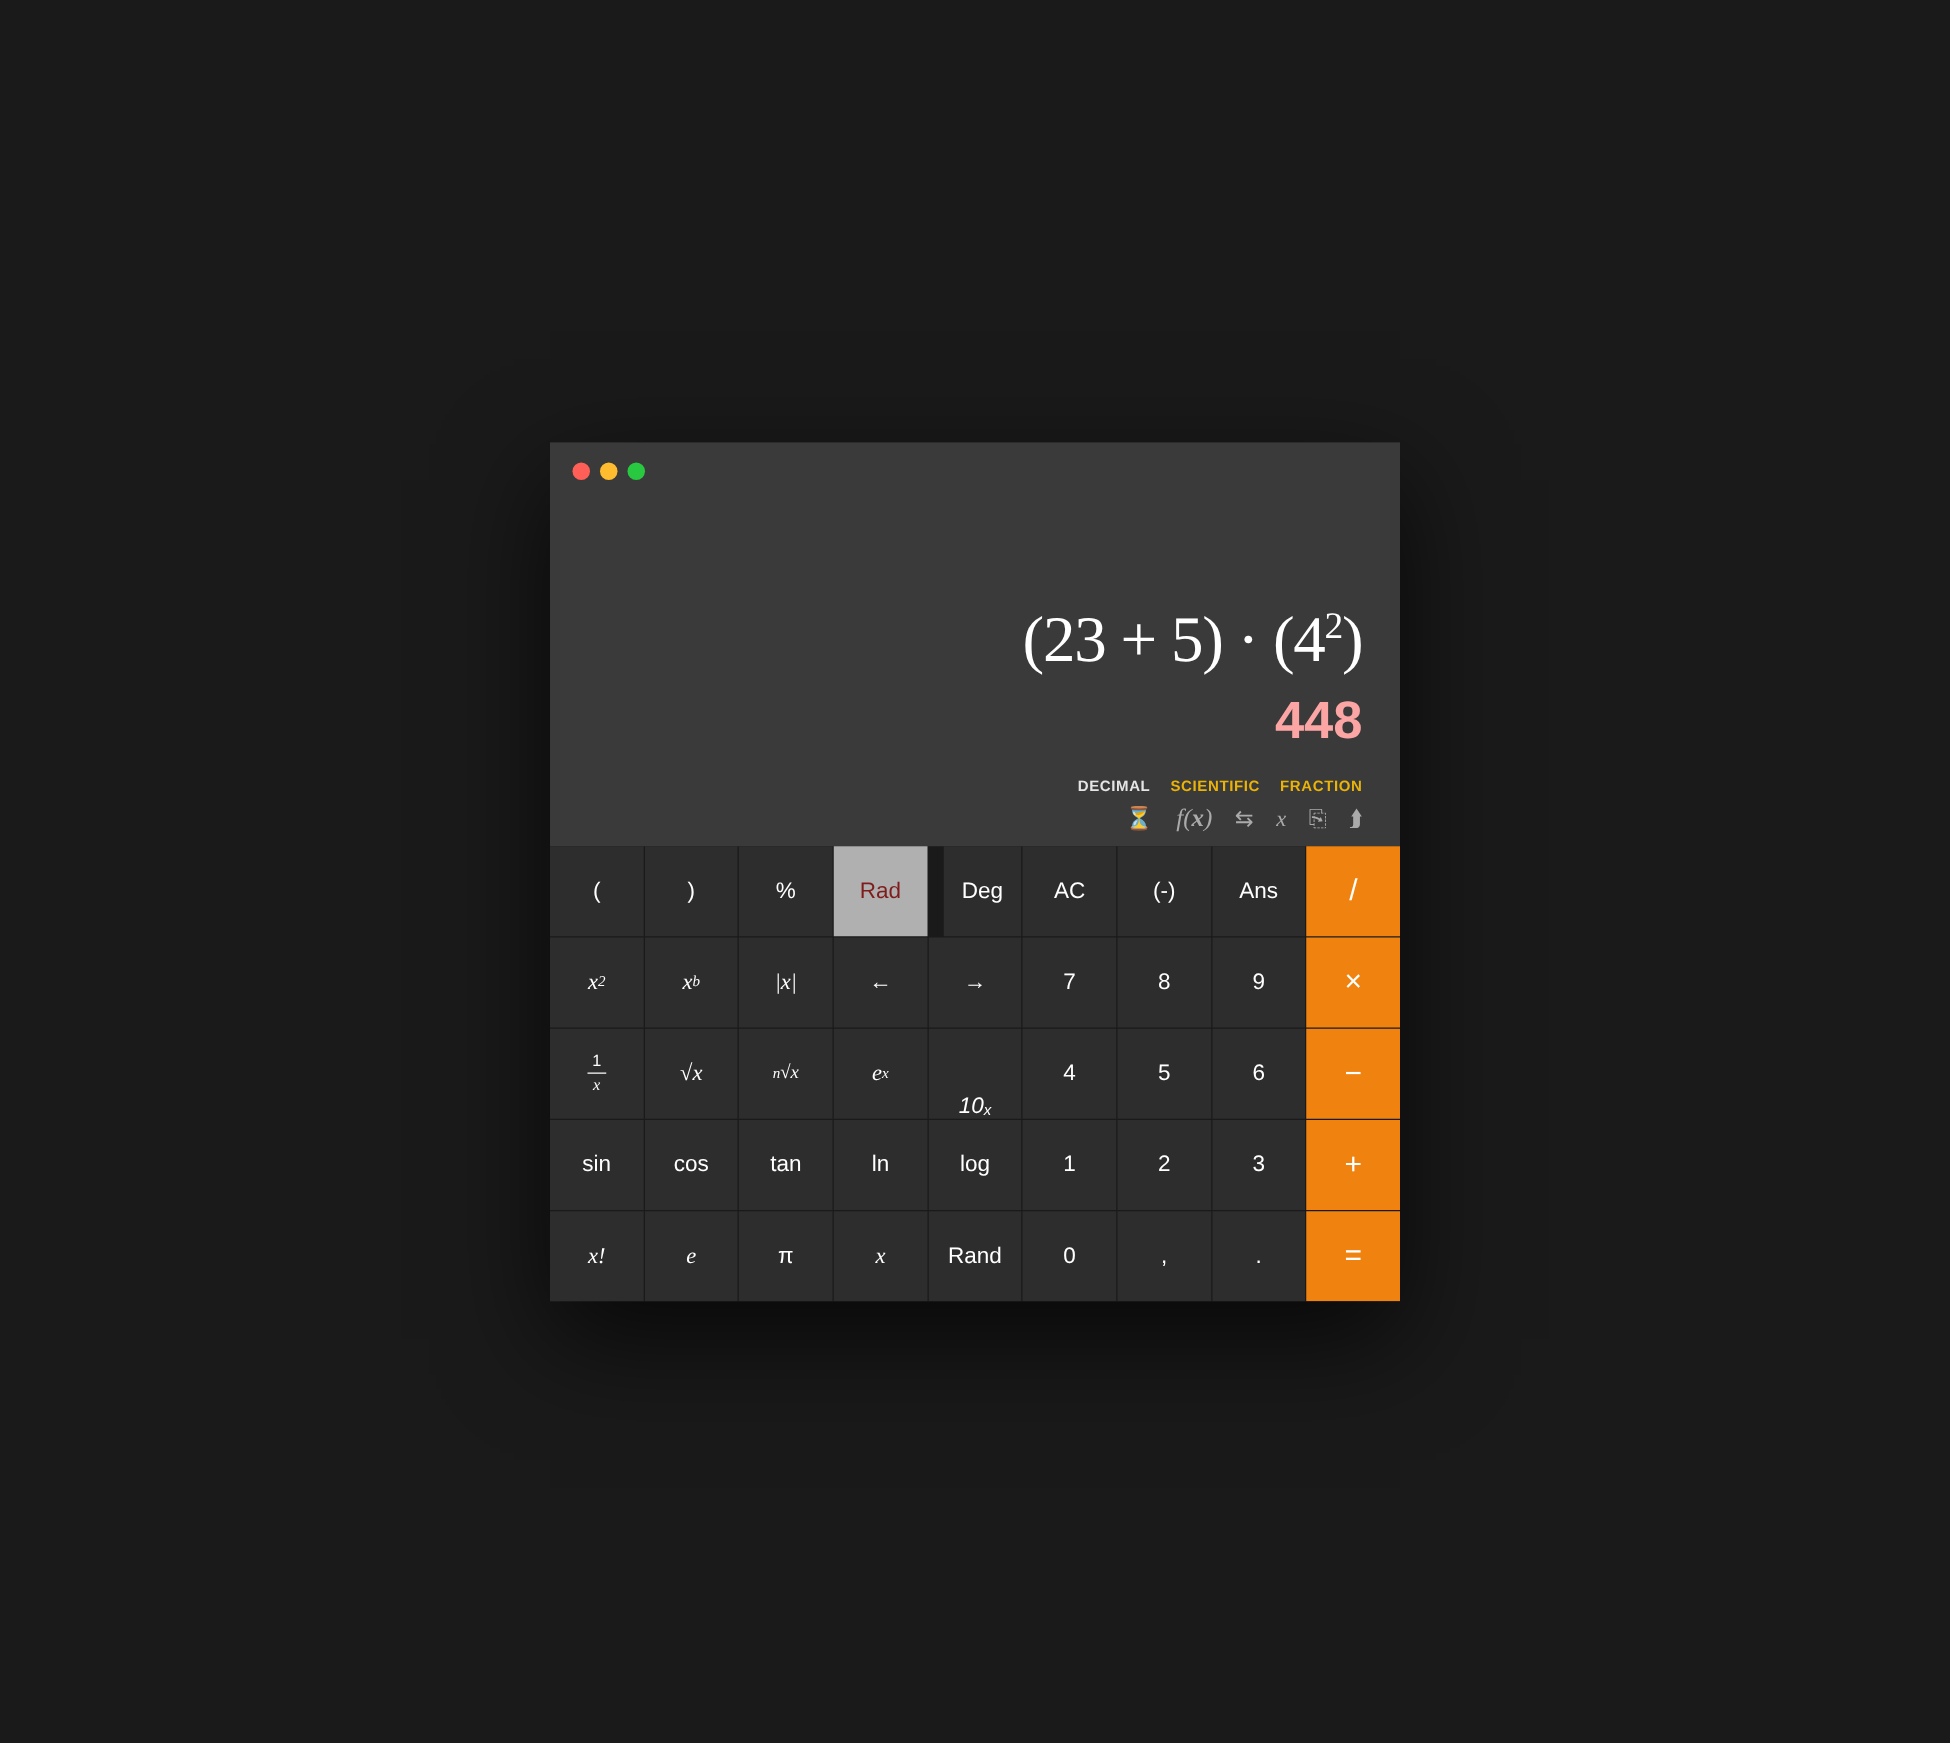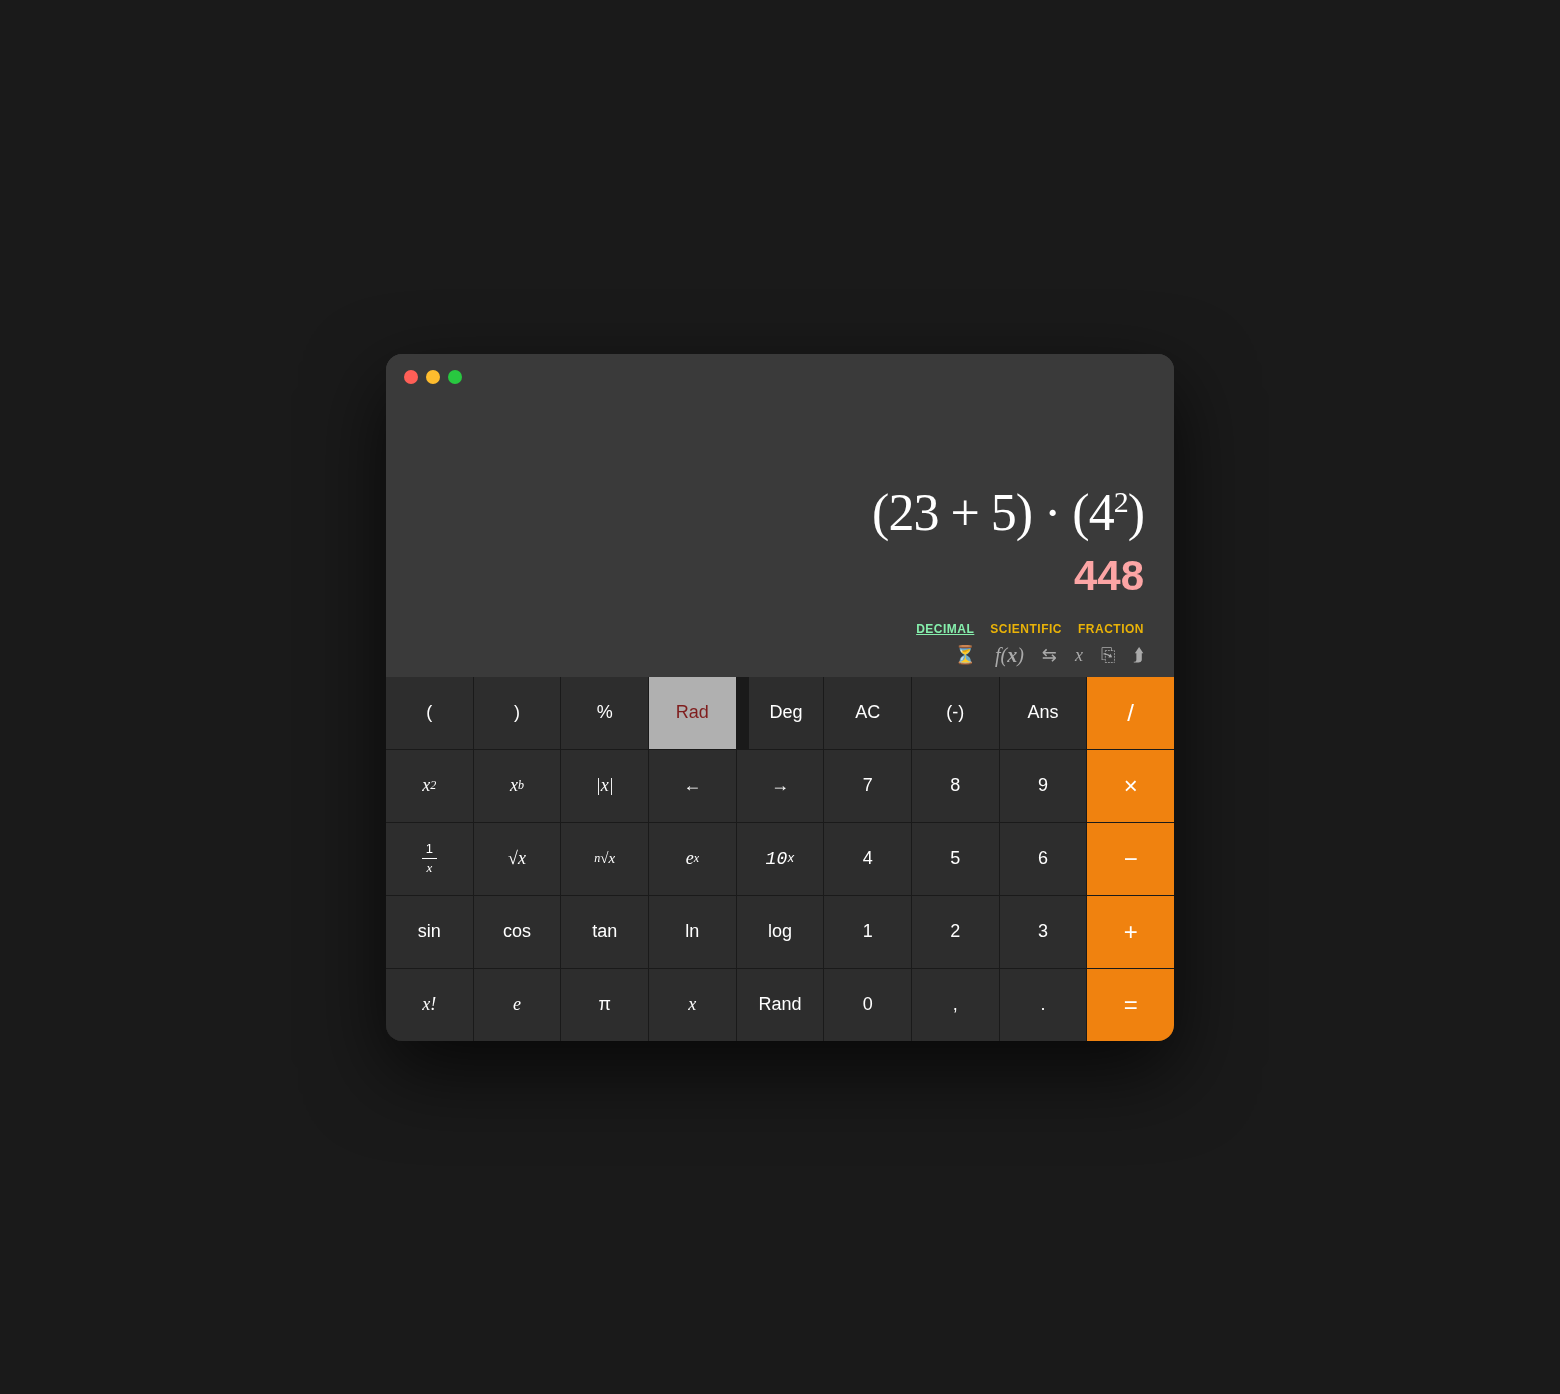--- a/index.html
+++ b/index.html
@@ -14,9 +14,9 @@
     }
 
     .window {
-      width: 788px;
-      background: #3a3a3a;
-      border-radius: 16px;
+      width: 680px;
+      background: #3a3a3a;
+      border-radius: 0;
       overflow: hidden;
       box-shadow: 0 30px 80px rgba(0,0,0,0.7);
     }

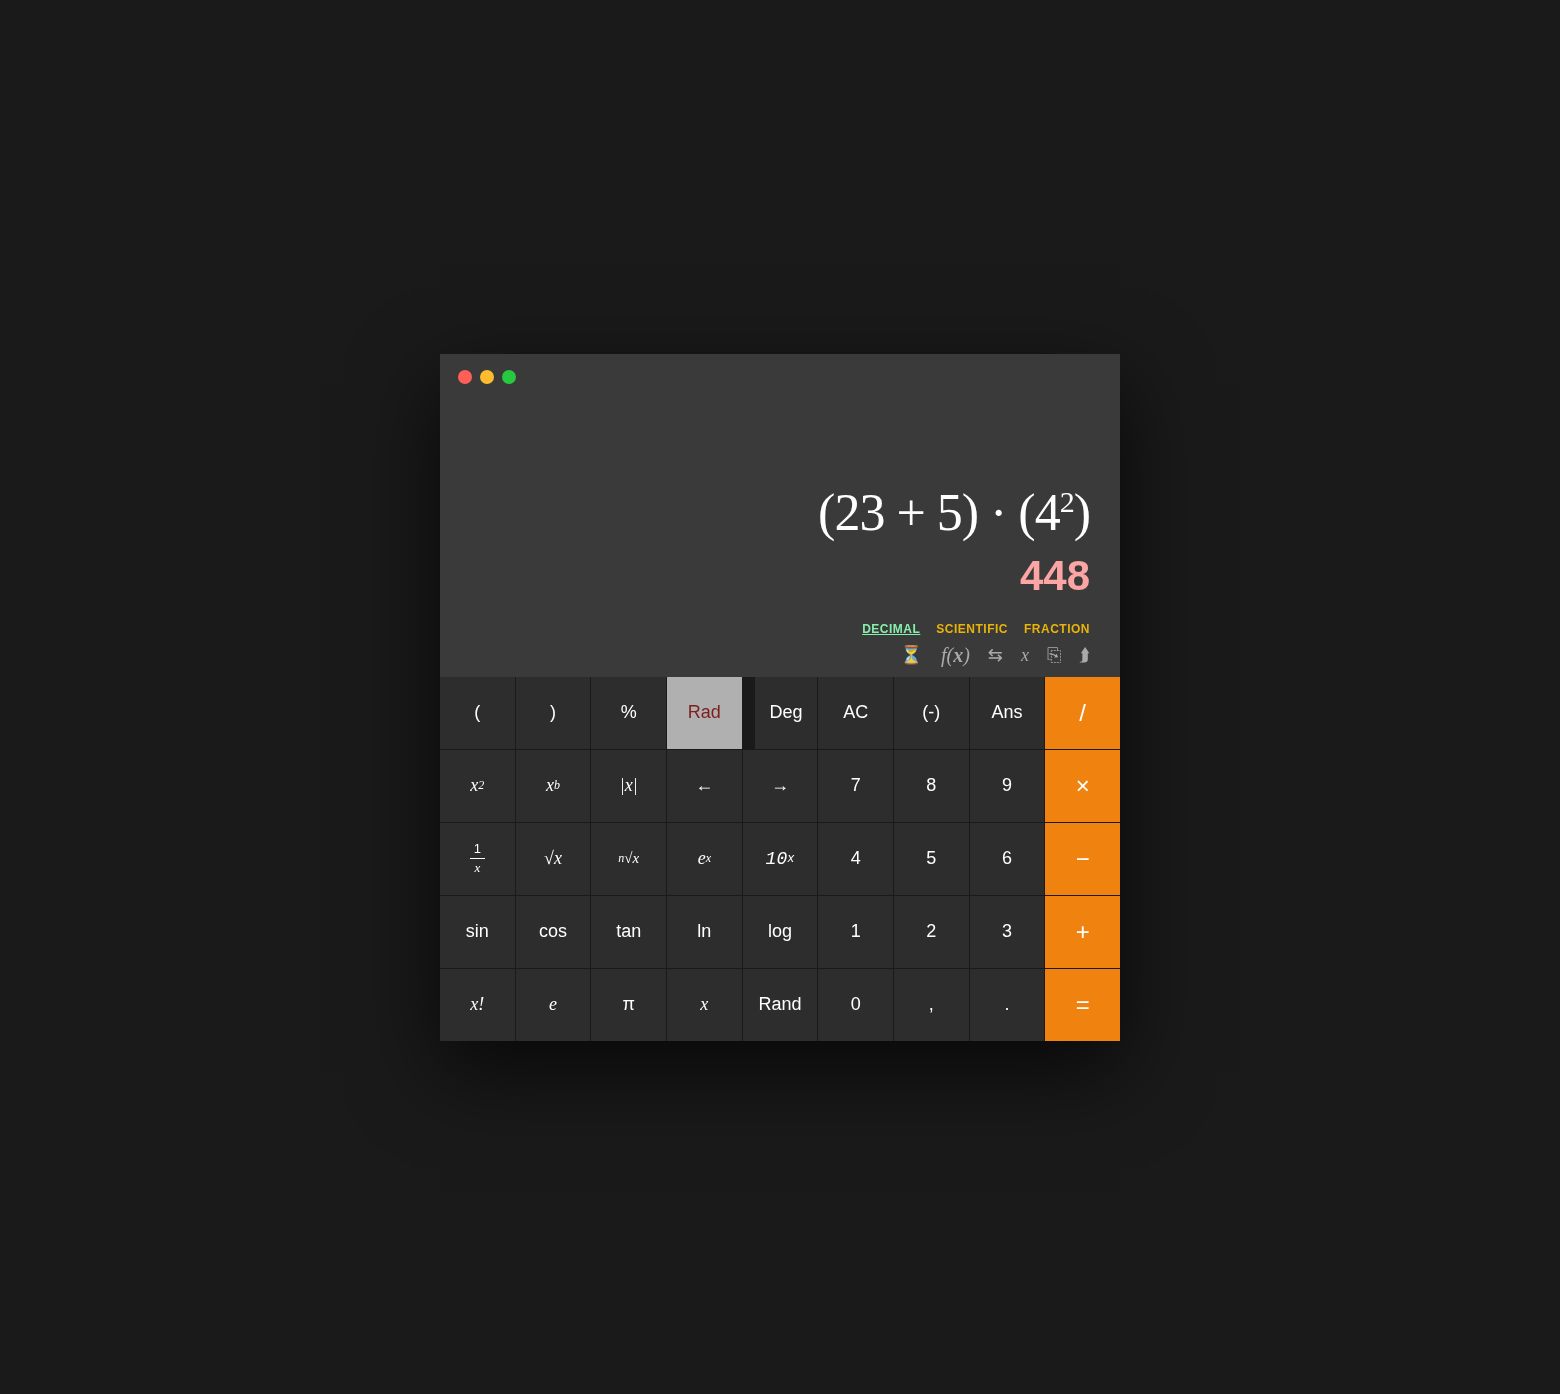--- a/index.html
+++ b/index.html
@@ -82,7 +82,7 @@
       letter-spacing: 0.5px;
       cursor: pointer;
     }
-    .mode-label.active { color: #86efac; text-decoration: underline; }
+    .mode-label.active { color: #e5e5e5; }
     .mode-label.inactive { color: #eab308; }
 
     .display-icons {

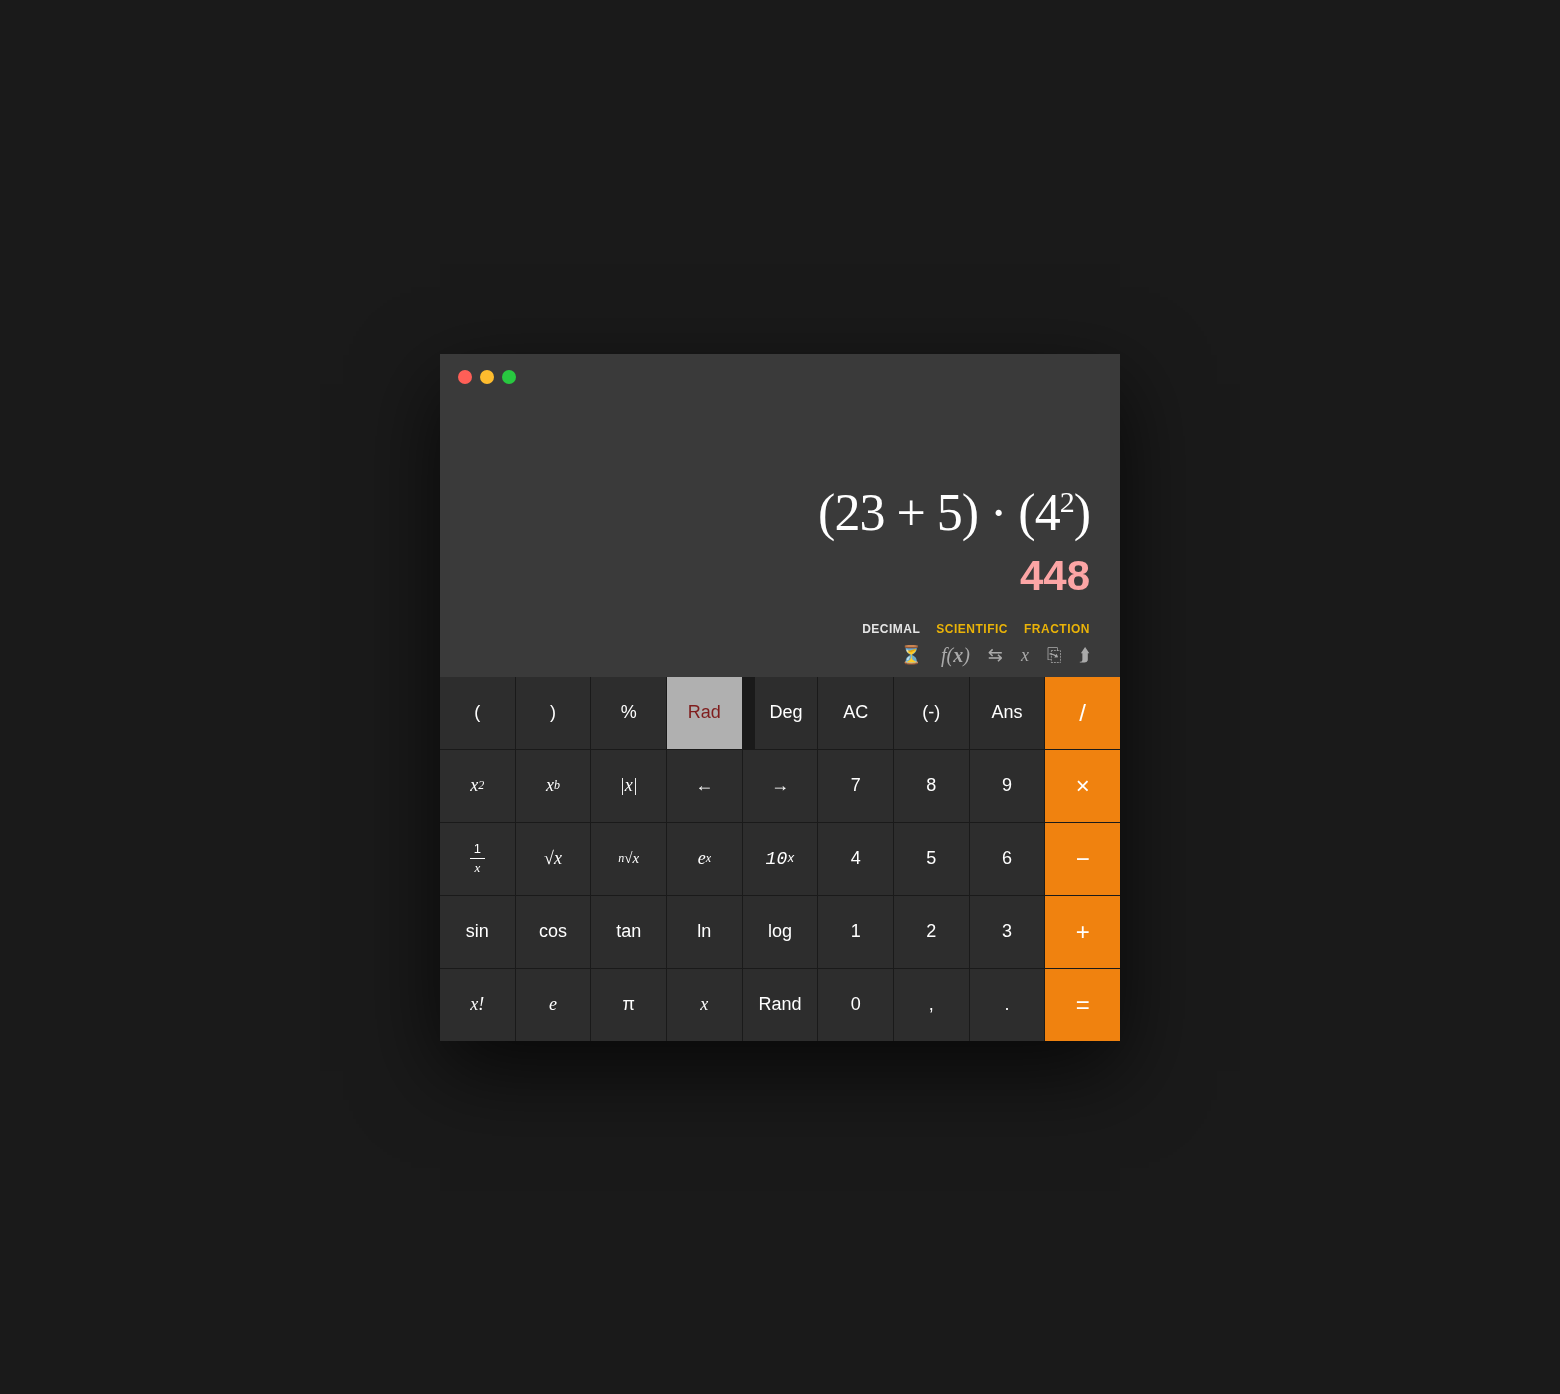--- a/index.html
+++ b/index.html
@@ -230,7 +230,7 @@
       <button class="key dark" style="font-family:Georgia,serif;font-style:italic;">√x</button>
       <button class="key dark" style="font-family:Georgia,serif;font-style:italic;font-size:15px;"><sup>n</sup>√x</button>
       <button class="key dark" style="font-family:Georgia,serif;font-style:italic;">e<sup>x</sup></button>
-      <button class="key dark" style="font-family:Liberation Mono, monospace;font-style:italic;">10<sup>x</sup></button>
+      <button class="key dark" style="font-family:Liberation Sans, sans-serif;font-style:italic;align-items:flex-end;">10<sup>x</sup></button>
       <button class="key dark">4</button>
       <button class="key dark">5</button>
       <button class="key dark">6</button>

